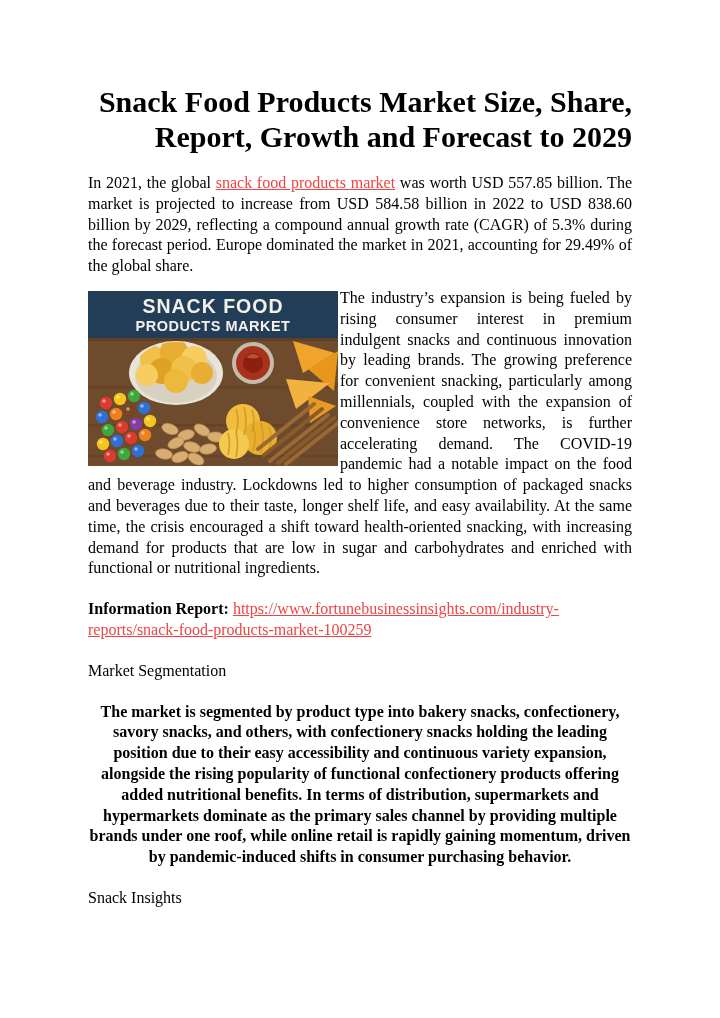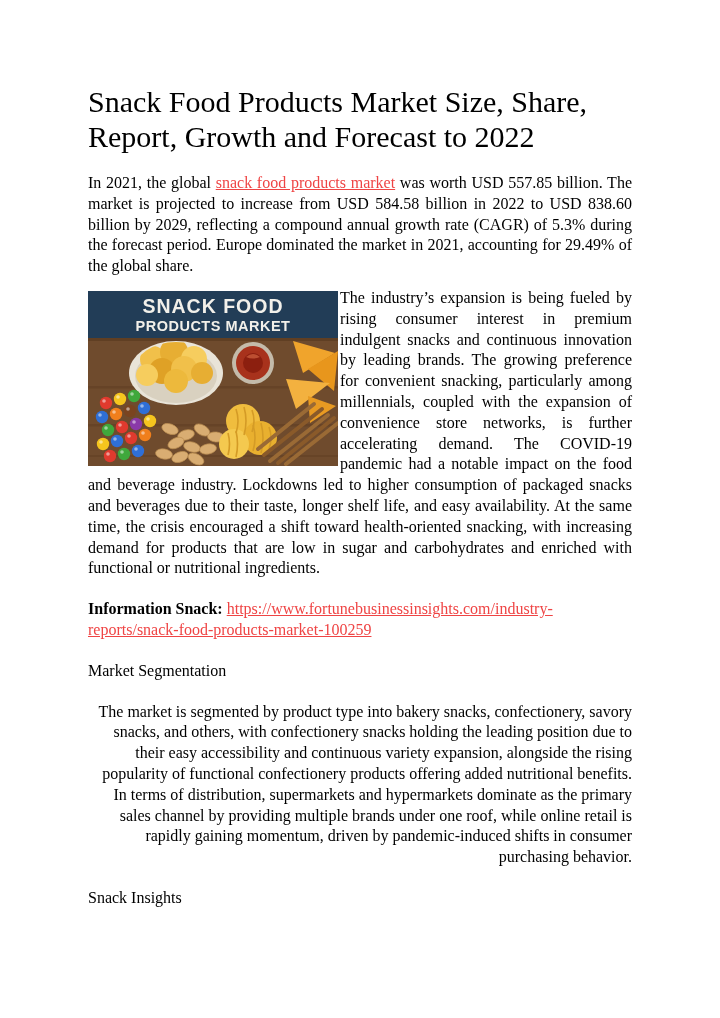--- a/index.html
+++ b/index.html
@@ -20,8 +20,8 @@
   .title {
     font-size: 30px;
     line-height: 35px;
-    font-weight: normal;
-    text-align: left;
+    font-weight: bold;
+    text-align: right;
     margin: 0 0 19px 0;
   }
   p { margin: 0; }

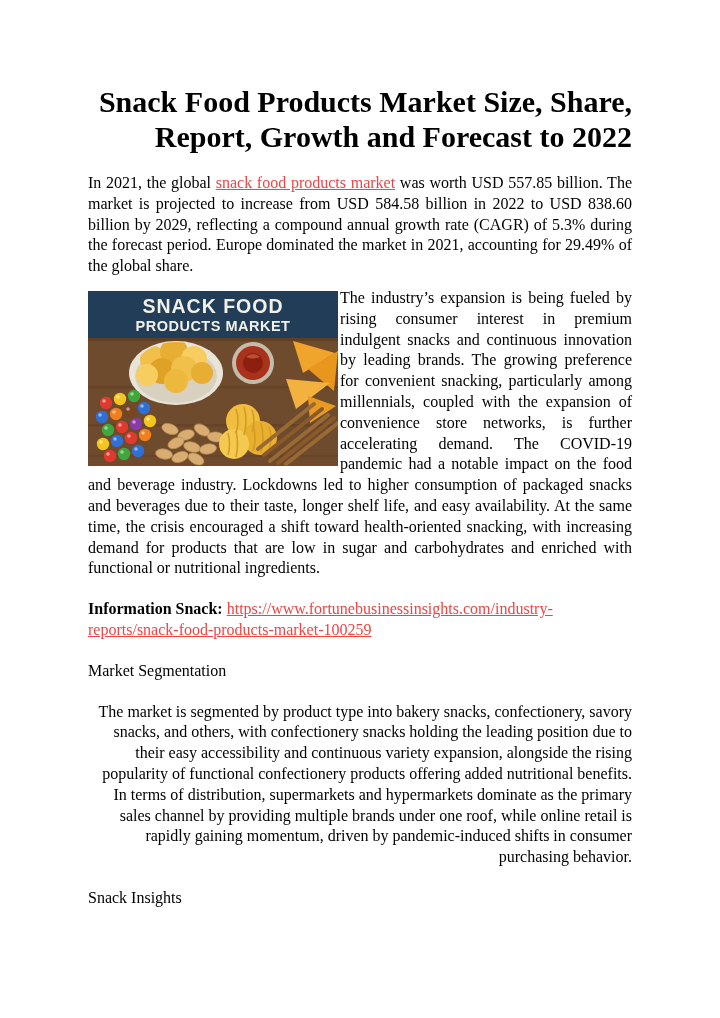--- a/index.html
+++ b/index.html
@@ -58,7 +58,7 @@
 
   <h1 class="title">
     <div>Snack Food Products Market Size, Share,</div>
-    <div>Report, Growth and Forecast to 2022</div>
+    <div>Report, Growth and Forecast to 2029</div>
   </h1>
 
   <p class="para-justify intro"><span>In 2021, the global </span><a class="doc-link">snack food products market</a><span> was worth USD 557.85 billion. The market is projected to increase from USD 584.58 billion in 2022 to USD 838.60 billion by 2029, reflecting a compound annual growth rate (CAGR) of 5.3% during the forecast period. Europe dominated the market in 2021, accounting for 29.49% of the global share.</span></p>

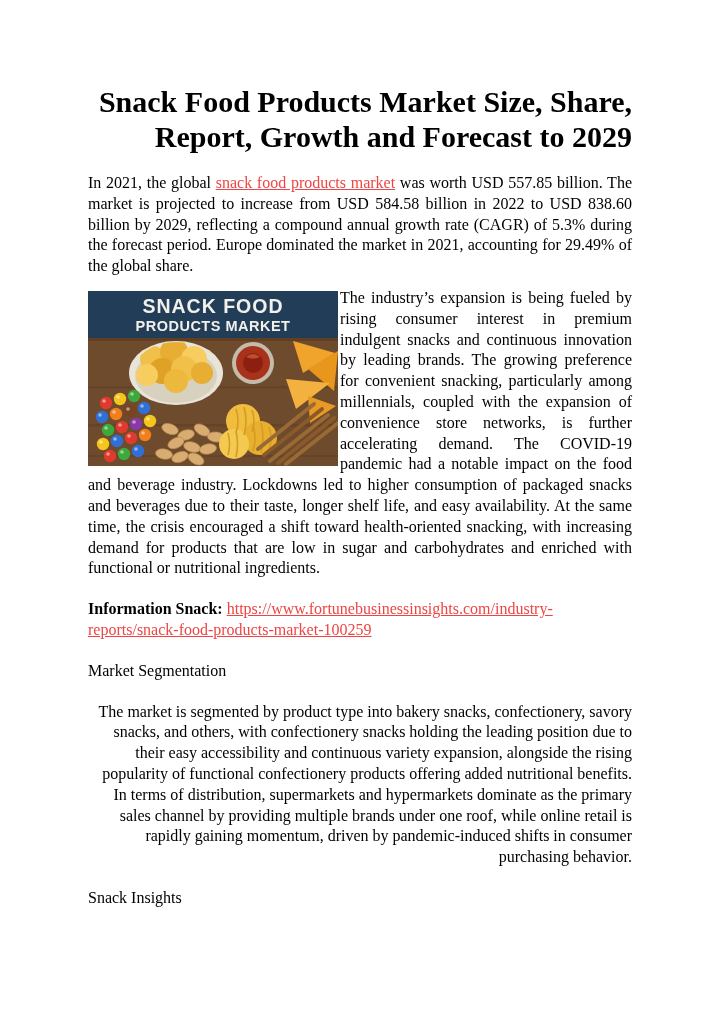--- a/index.html
+++ b/index.html
@@ -195,7 +195,7 @@
     <p class="para-justify"><span>The industry’s expansion is being fueled by rising consumer interest in premium indulgent snacks and continuous innovation by leading brands. The growing preference for convenient snacking, particularly among millennials, coupled with the expansion of convenience store networks, is further accelerating demand. The COVID-19 pandemic had a notable impact on the food and beverage industry. Lockdowns led to higher consumption of packaged snacks and beverages due to their taste, longer shelf life, and easy availability. At the same time, the crisis encouraged a shift toward health-oriented snacking, with increasing demand for products that are low in sugar and carbohydrates and enriched with functional or nutritional ingredients.</span></p>
   </div>
 
-  <p class="source-para"><span class="bold-label">Information Snack: </span><a class="doc-link">https://www.fortunebusinessinsights.com/industry-reports/snack-food-products-market-100259</a></p>
+  <p class="source-para"><span class="bold-label">Information Report: </span><a class="doc-link">https://www.fortunebusinessinsights.com/industry-reports/snack-food-products-market-100259</a></p>
 
   <h3 class="section-heading">Market Segmentation</h3>
 

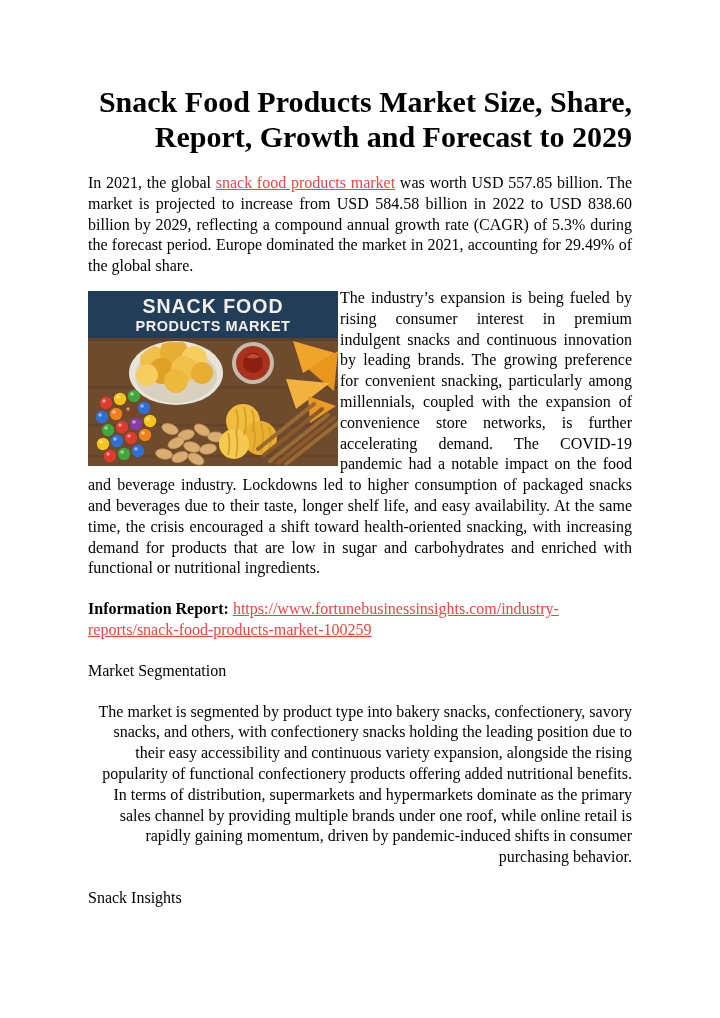--- a/index.html
+++ b/index.html
@@ -44,7 +44,7 @@
     margin: 20px 0 20px 0;
     line-height: 1.3;
   }
-  .seg-para { text-align: right; margin: 0; }
+  .seg-para { text-align: center; margin: 0; font-weight: bold; }
   .banner-text {
     font-family: "Liberation Sans", "DejaVu Sans", sans-serif;
     font-weight: bold;

